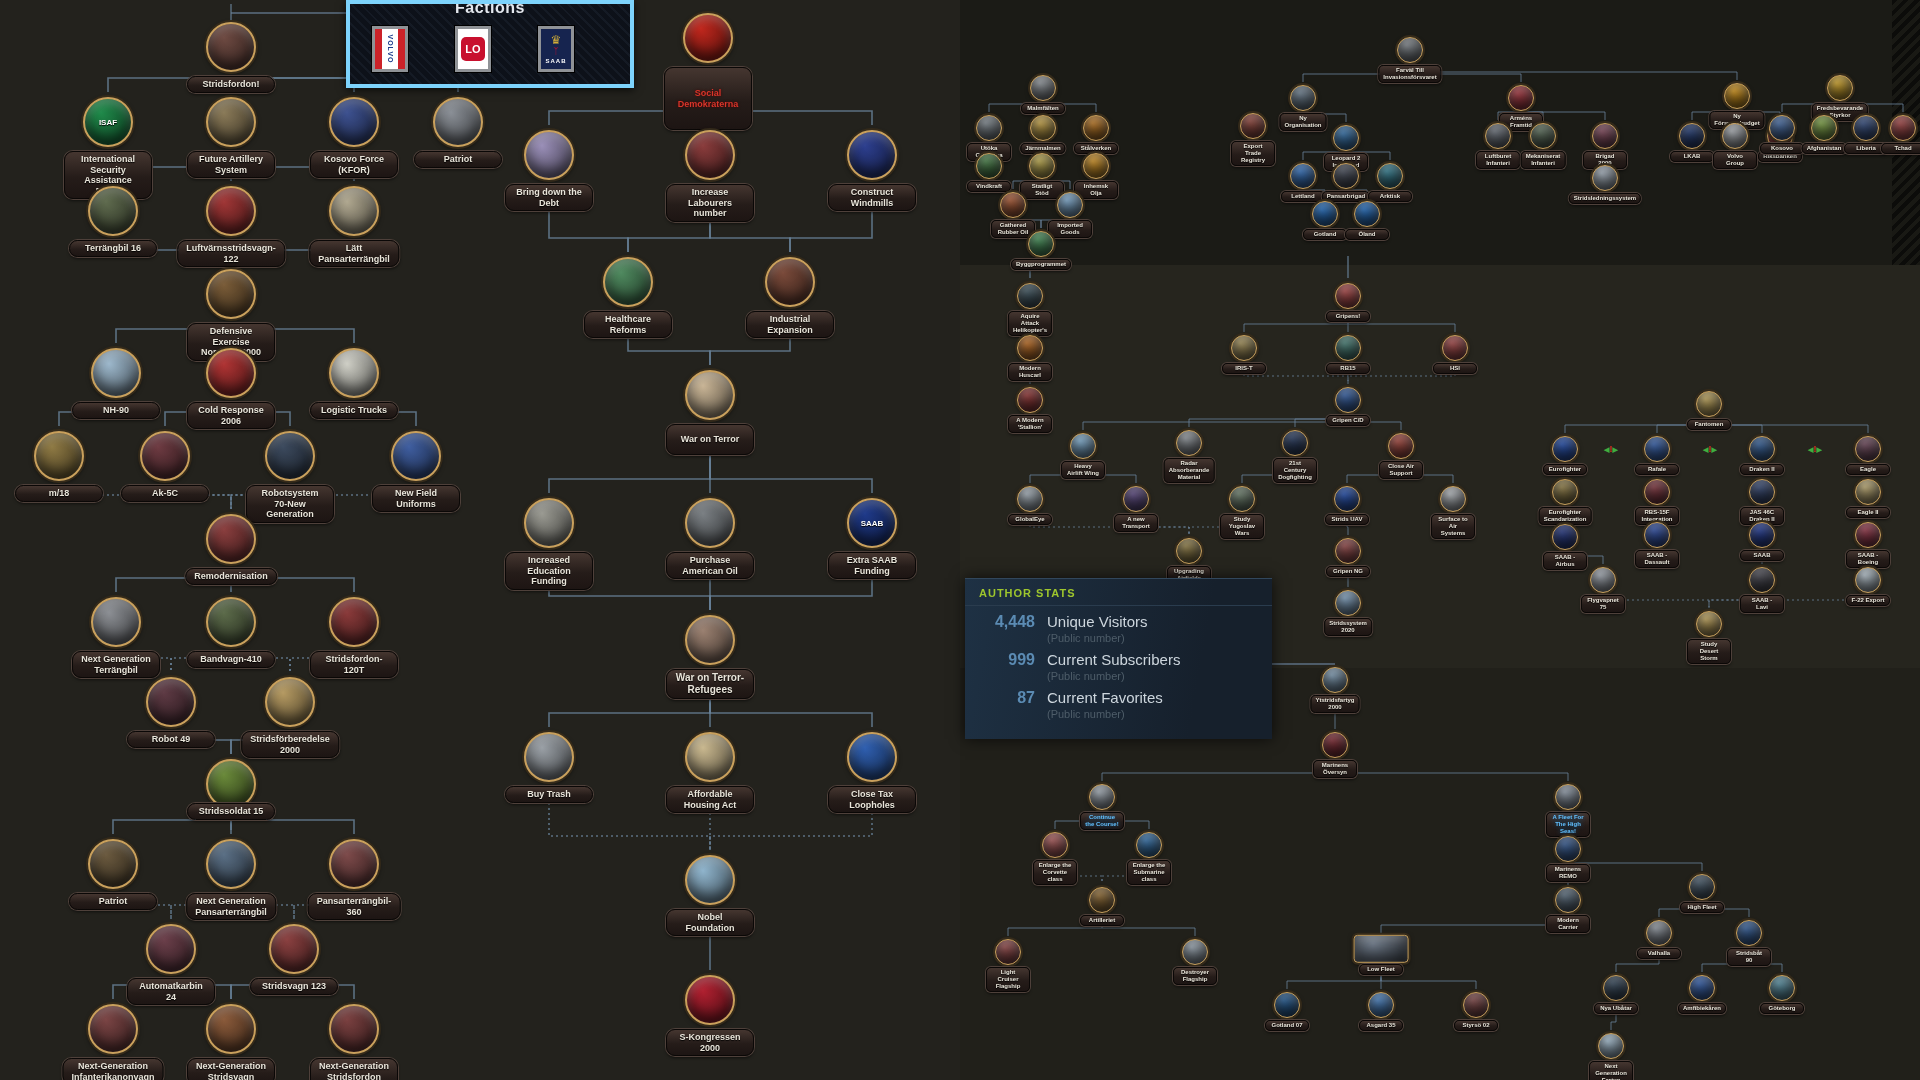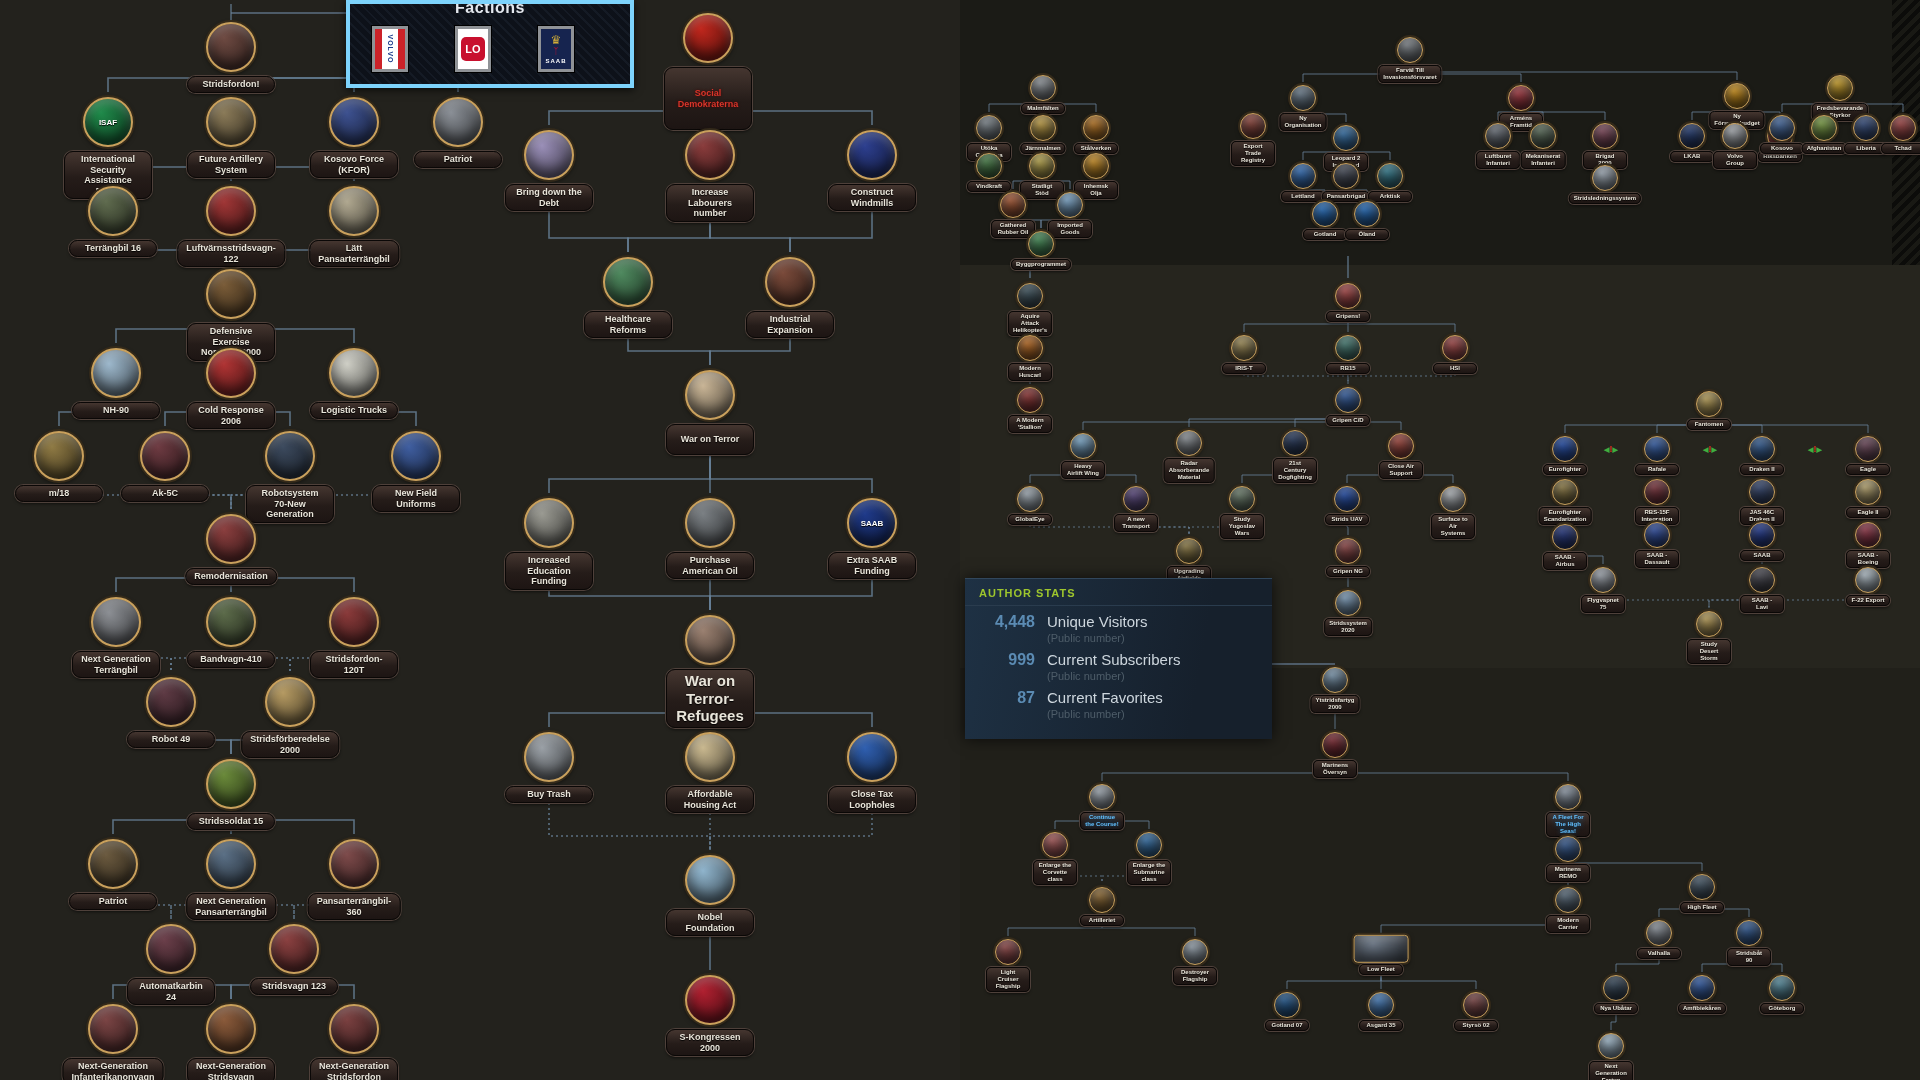--- a/index.html
+++ b/index.html
@@ -410,7 +410,7 @@
       </div>
       <div class="node" title="War on Terror-Refugees" style="left: 710px; top: 640px;">
         <div class="ic" style="width: 46px; height: 46px; background: radial-gradient(circle at 35% 30%, rgb(154, 128, 112), rgb(0, 0, 0) 160%); border-width: 2px;"></div>
-        <div class="lbl" style="top: 29px; font-size: 15px; max-width: 134px; min-width: 70px; padding: 2px 8px; border-radius: 9px;">War on Terror-Refugees</div>
+        <div class="lbl" style="top: 29px; font-size: 10px; max-width: 134px; min-width: 70px; padding: 2px 8px; border-radius: 9px;">War on Terror-Refugees</div>
       </div>
       <div class="node" title="Buy Trash" style="left: 549px; top: 757px;">
         <div class="ic" style="width: 46px; height: 46px; background: radial-gradient(circle at 35% 30%, rgb(154, 160, 166), rgb(0, 0, 0) 160%); border-width: 2px;"></div>

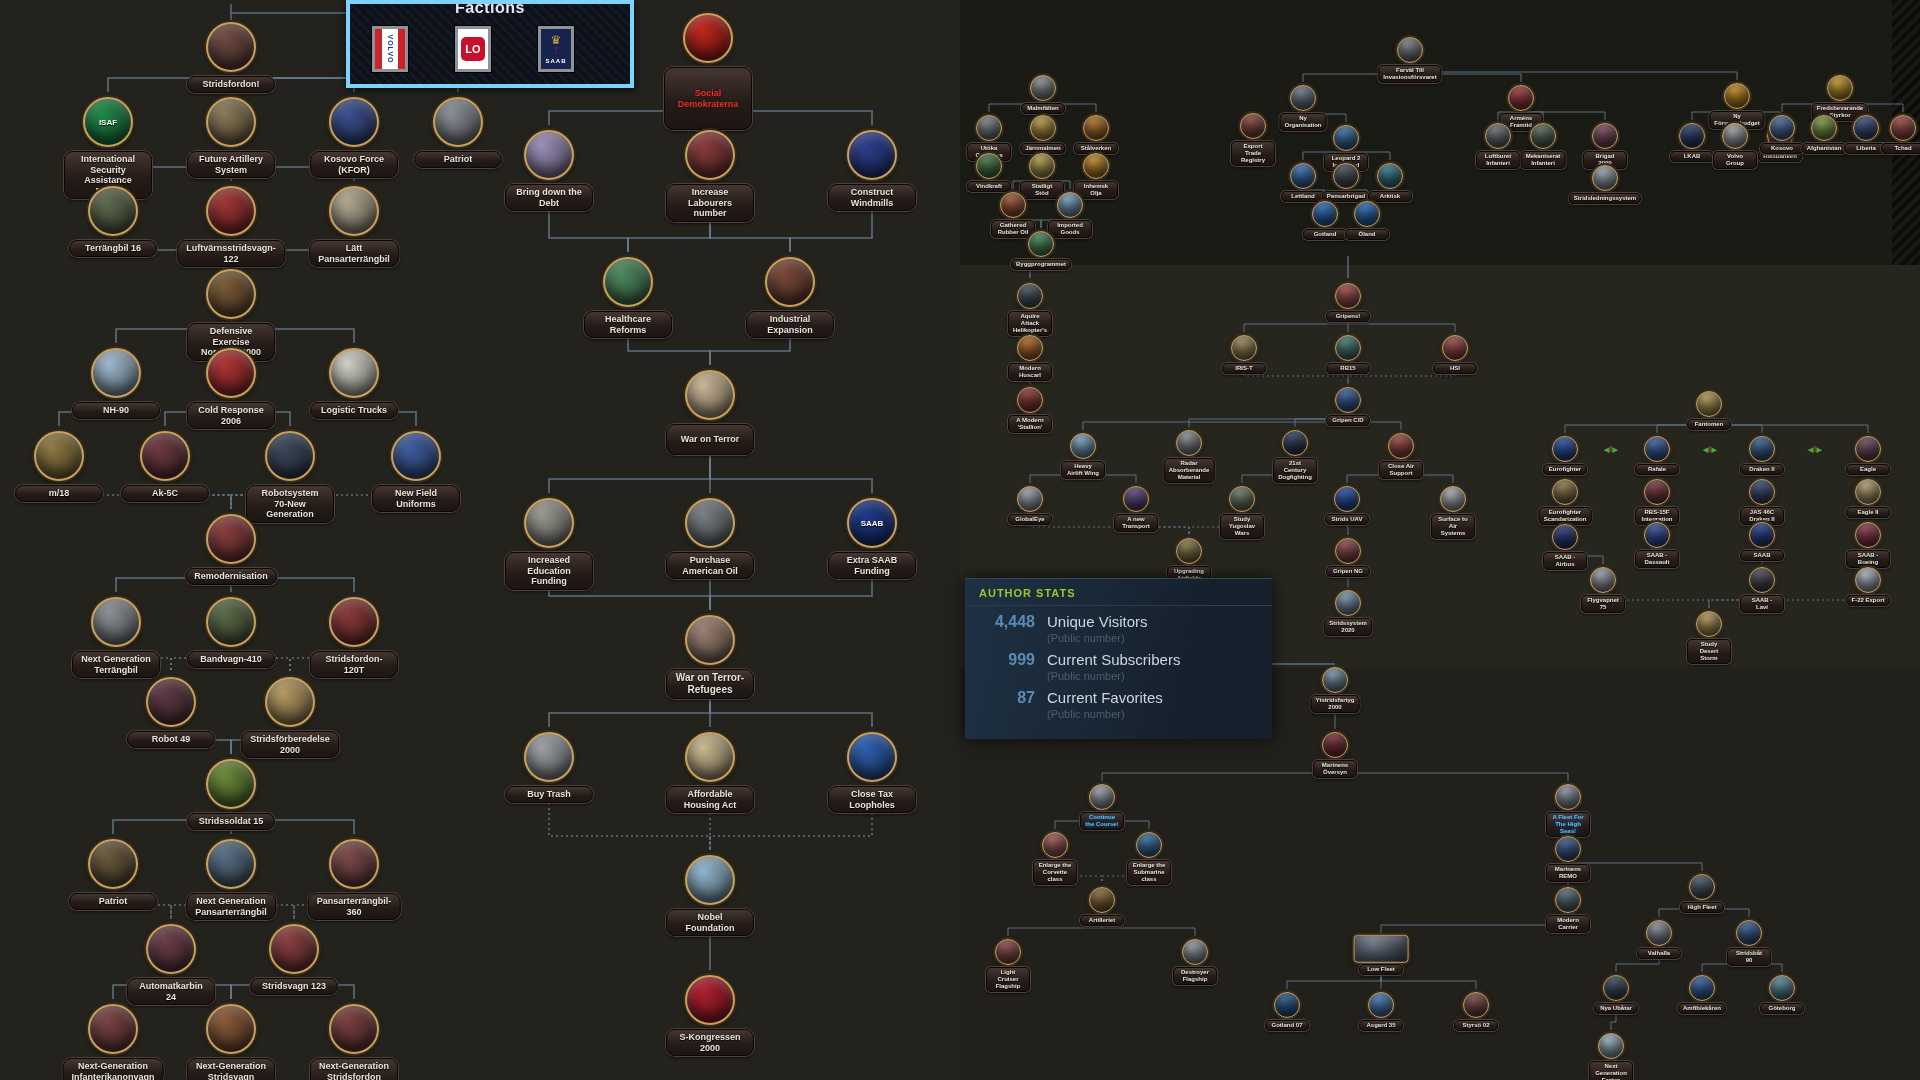--- a/index.html
+++ b/index.html
@@ -330,7 +330,7 @@
       </div>
       <div class="node" title="Stridssoldat 15" style="left: 231px; top: 784px;">
         <div class="ic" style="width: 46px; height: 46px; background: radial-gradient(circle at 35% 30%, rgb(106, 138, 58), rgb(0, 0, 0) 160%); border-width: 2px;"></div>
-        <div class="lbl" style="top: 29px; font-size: 9px; max-width: 134px; min-width: 70px; padding: 2px 8px; border-radius: 9px;">Stridssoldat 15</div>
+        <div class="lbl" style="top: 19px; font-size: 9px; max-width: 134px; min-width: 70px; padding: 2px 8px; border-radius: 9px;">Stridssoldat 15</div>
       </div>
       <div class="node" title="Patriot" style="left: 113px; top: 864px;">
         <div class="ic" style="width: 46px; height: 46px; background: radial-gradient(circle at 35% 30%, rgb(107, 90, 63), rgb(0, 0, 0) 160%); border-width: 2px;"></div>

